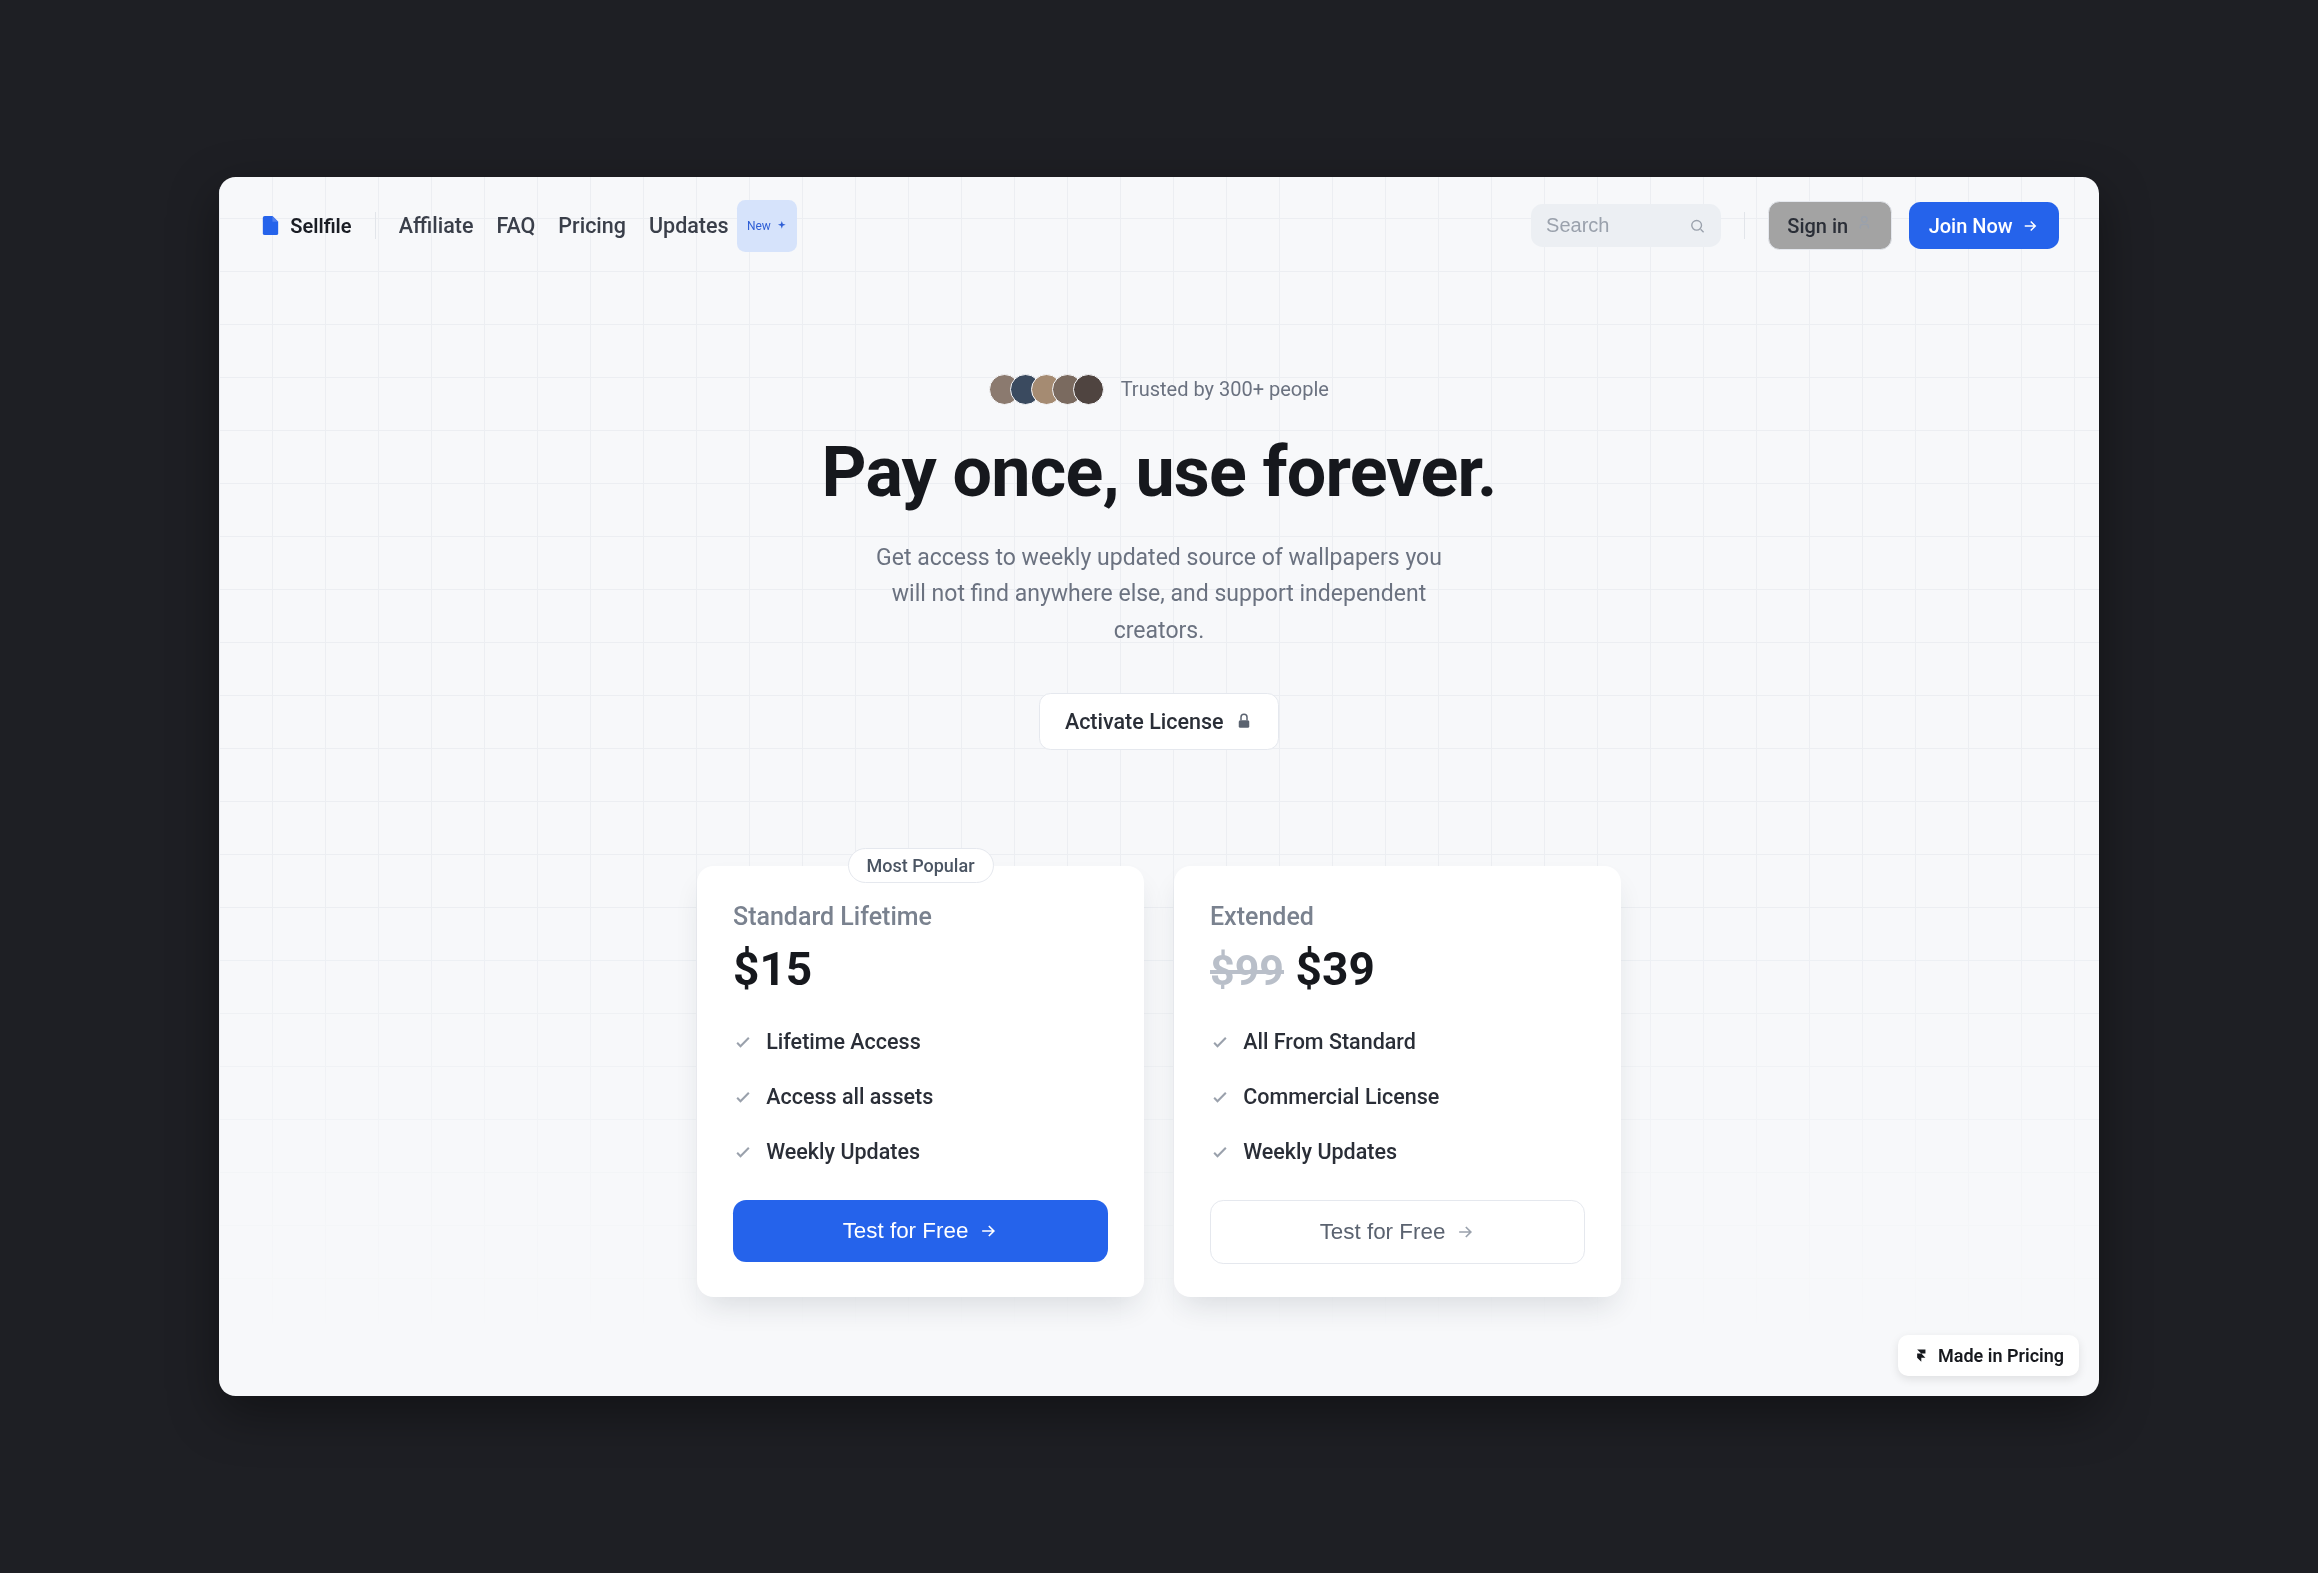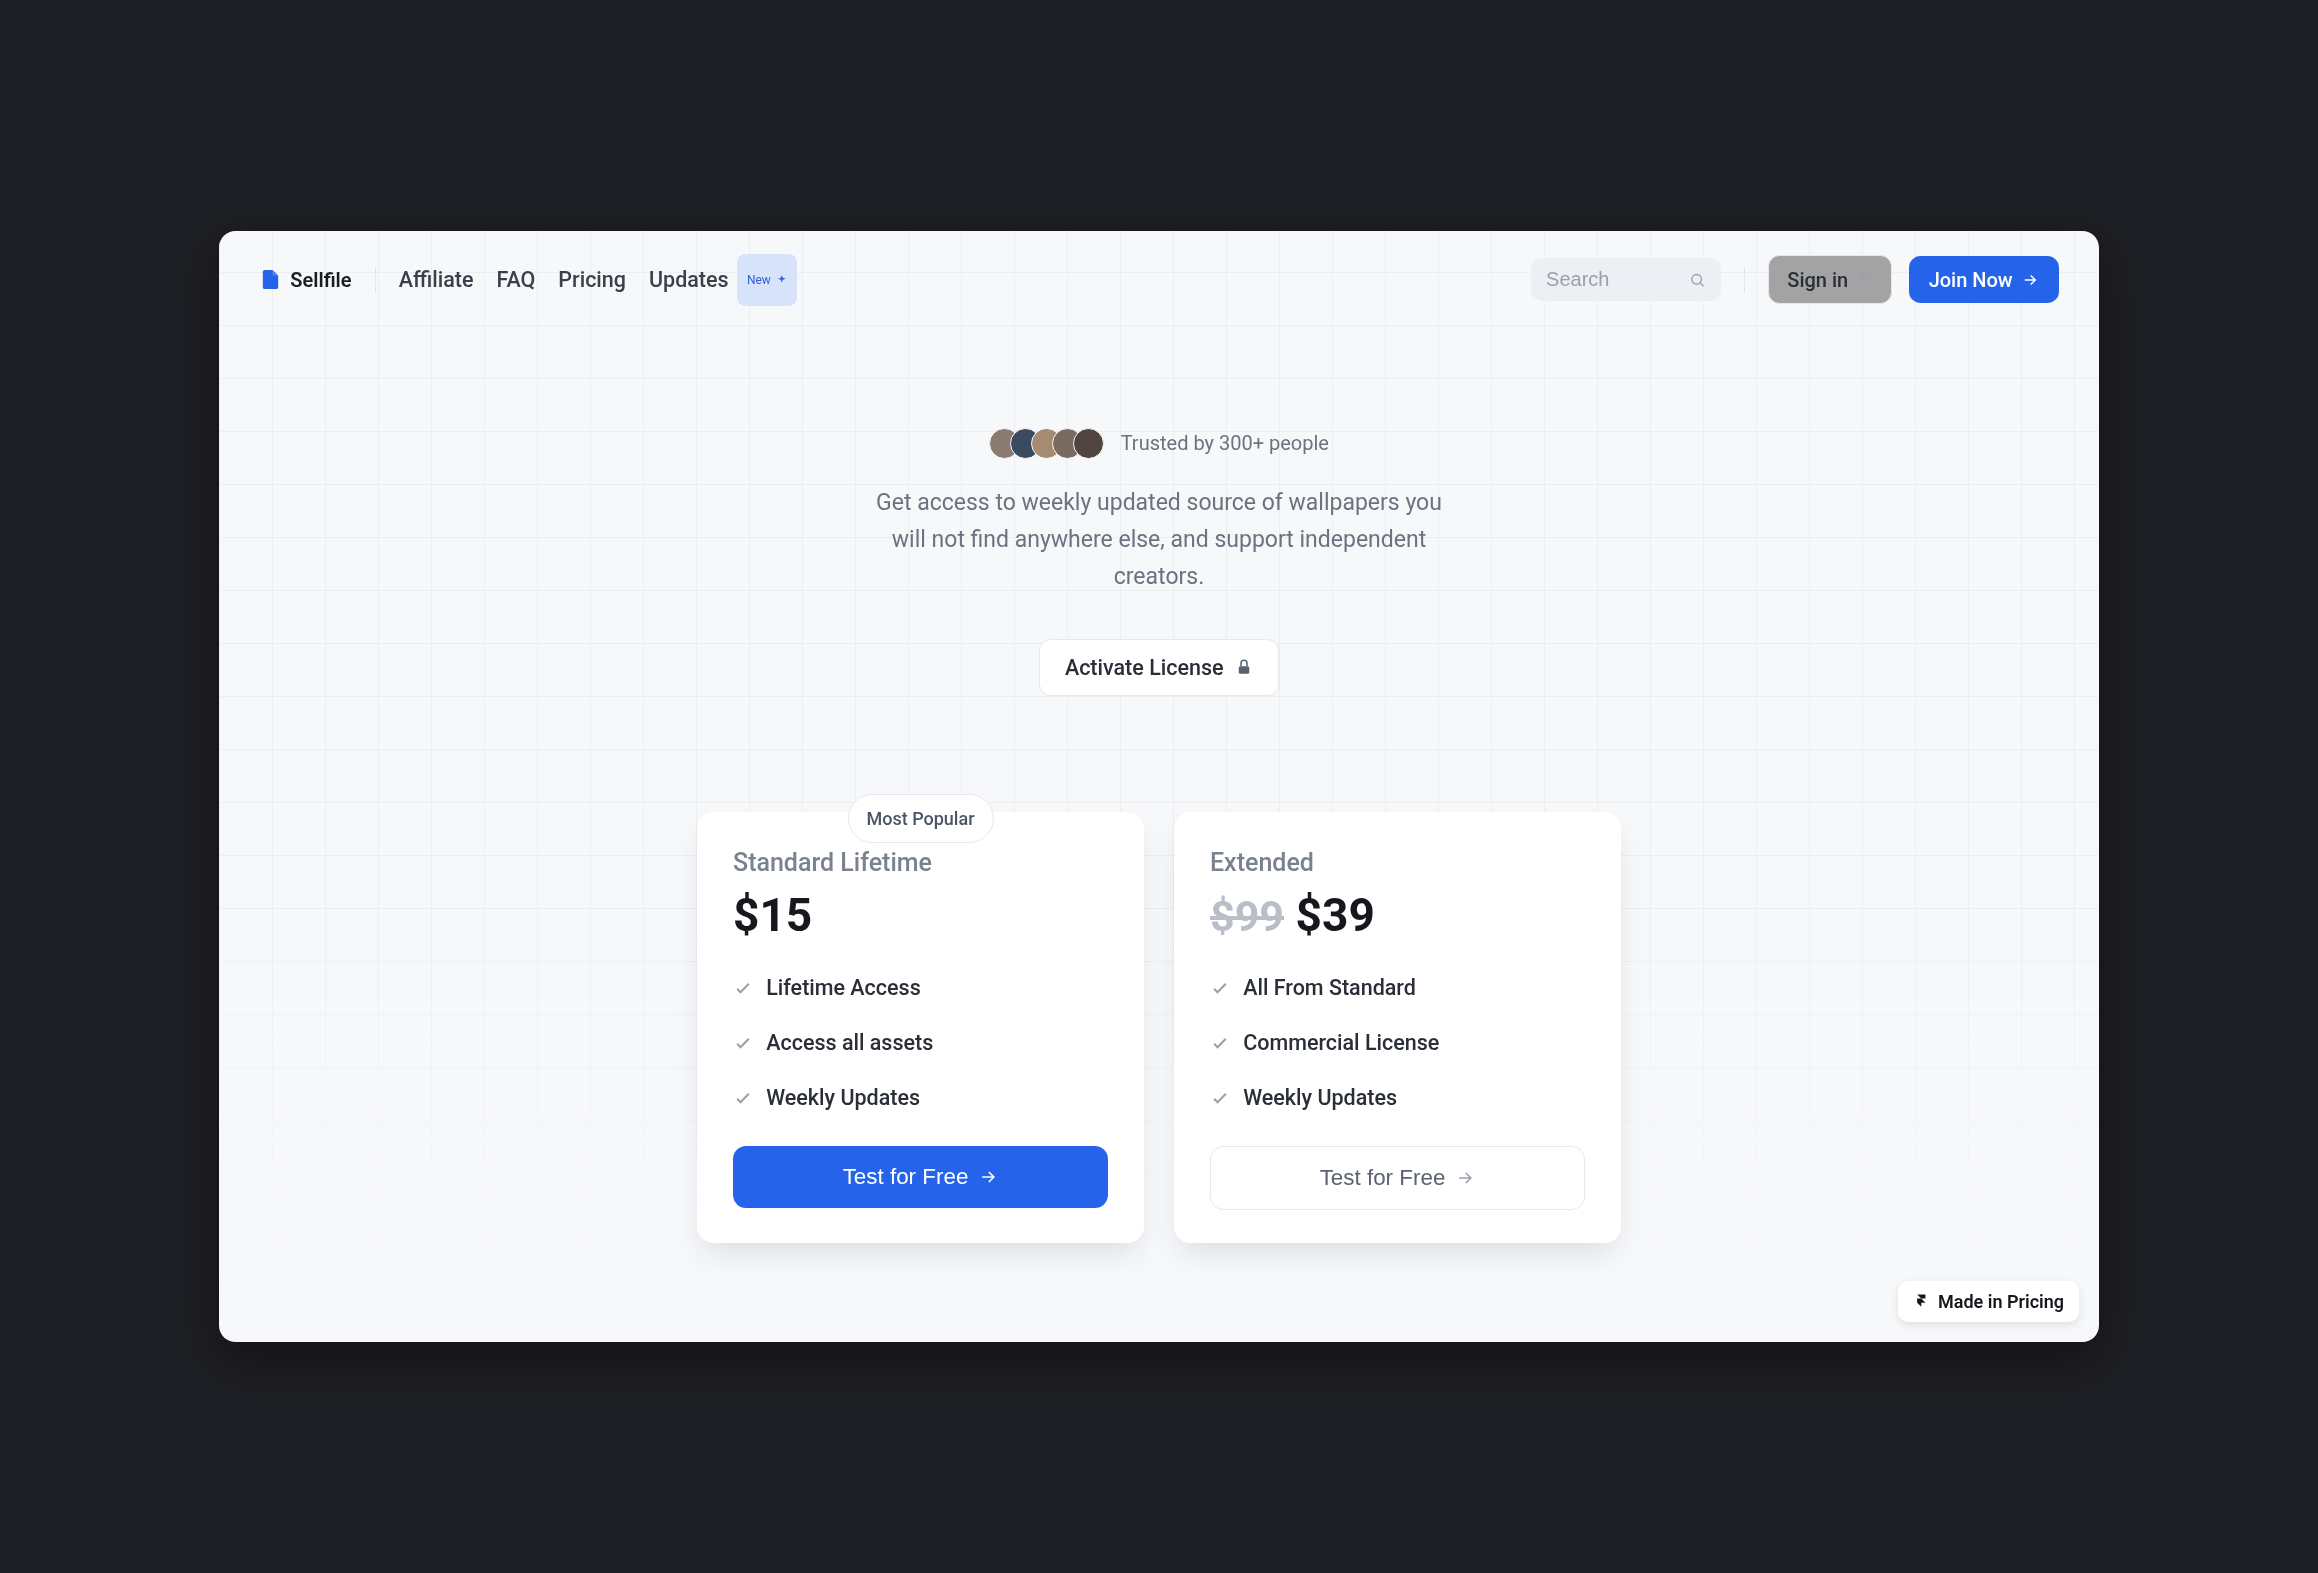--- a/index.html
+++ b/index.html
@@ -352,6 +352,7 @@
       </div>
       <span class="trust-text">Trusted by 300+ people</span>
     </div>
+    <h1>Pay once, use forever.</h1>
     <p class="hero-sub">Get access to weekly updated source of wallpapers you will not find anywhere else, and support independent creators.</p>
     <div class="activate">
       <span>Activate License</span>

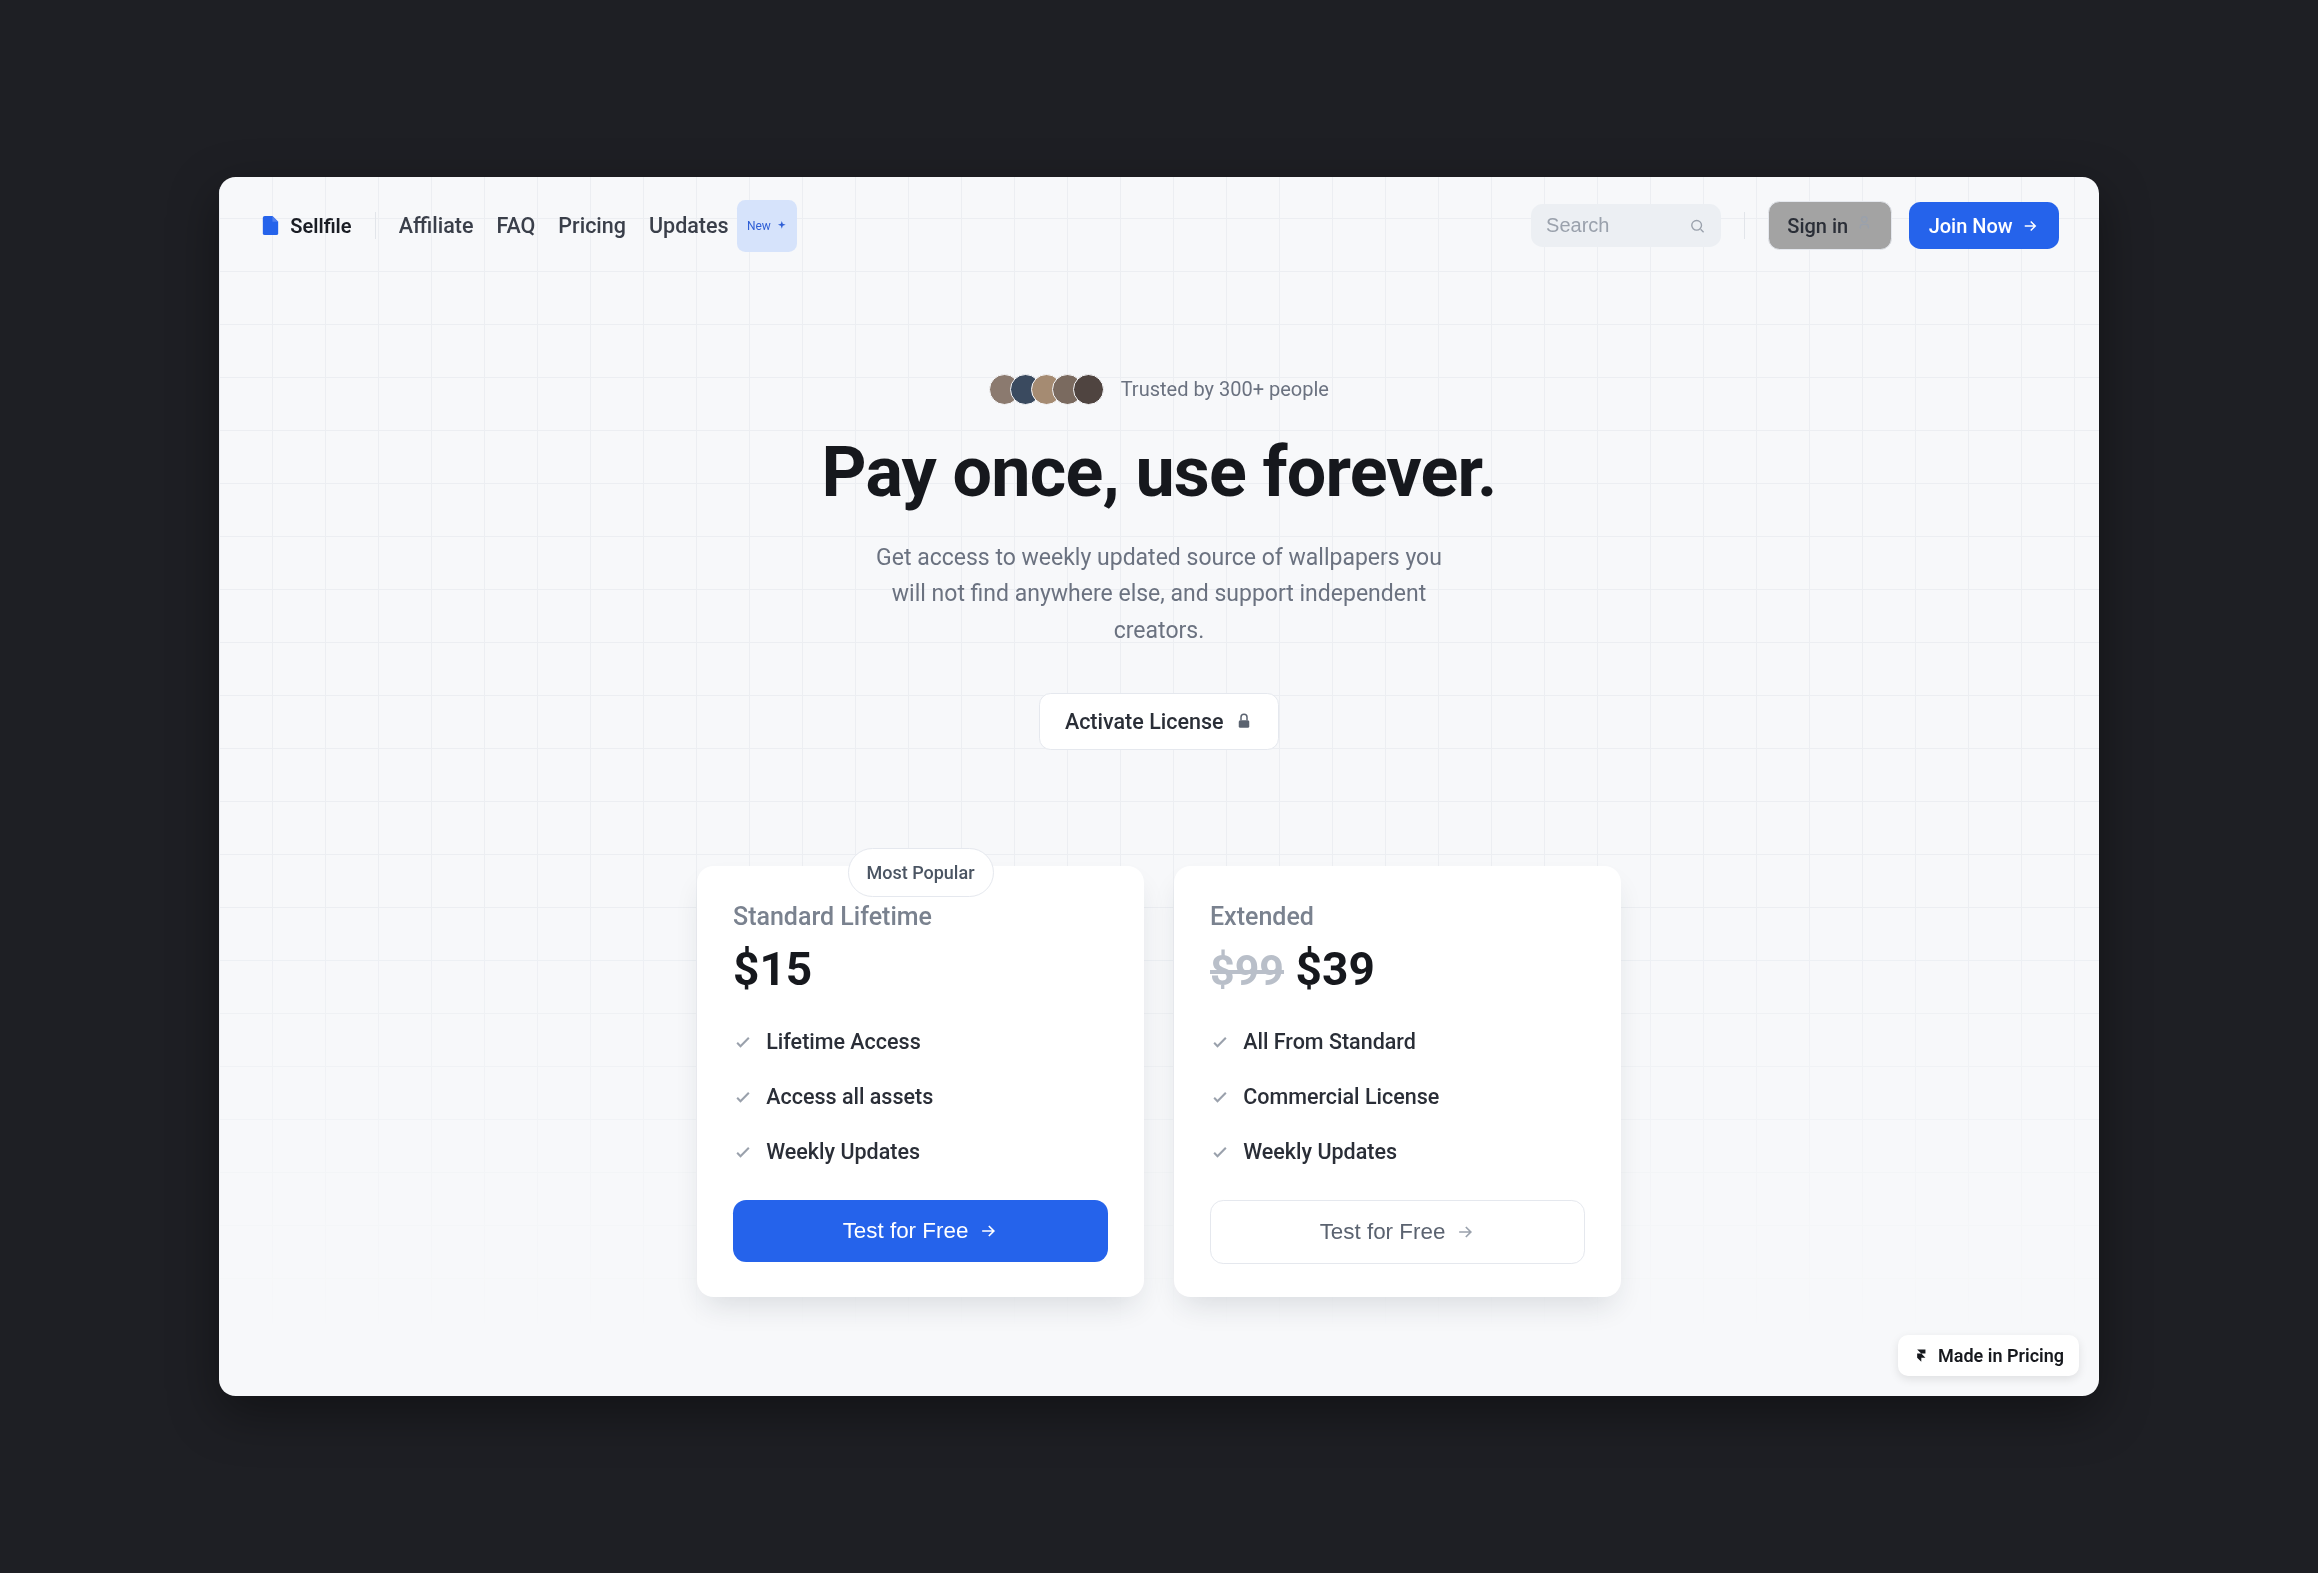--- a/index.html
+++ b/index.html
@@ -203,7 +203,7 @@
   background: #fff;
   border: 0.8px solid #e5e8ee;
   border-radius: 827px;
-  padding: 13px 18px;
+  padding: 6px 18px;
   font-size: 18px;
   color: #4b5563;
   font-weight: 500;

